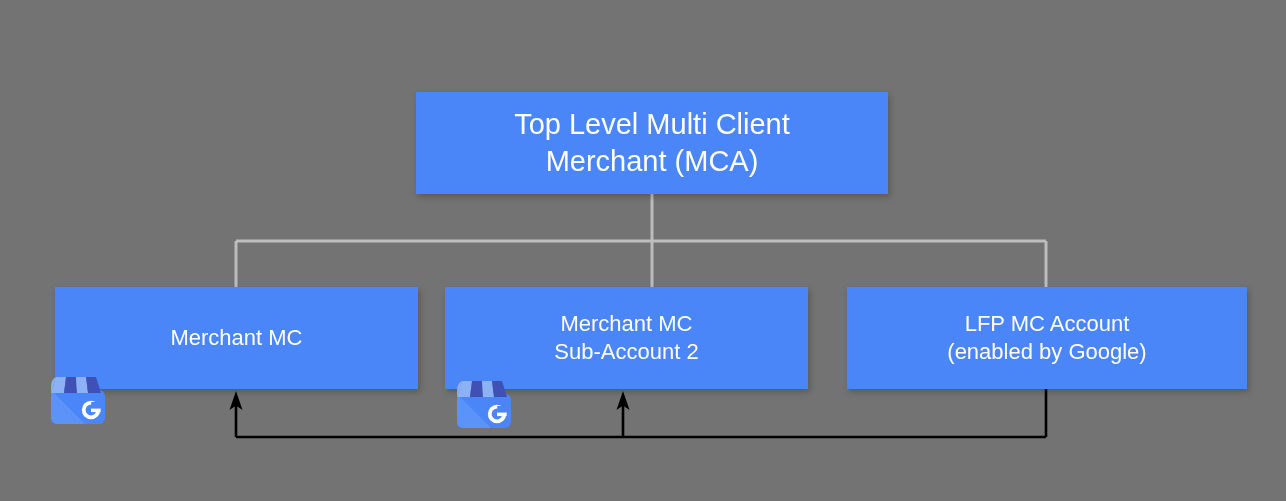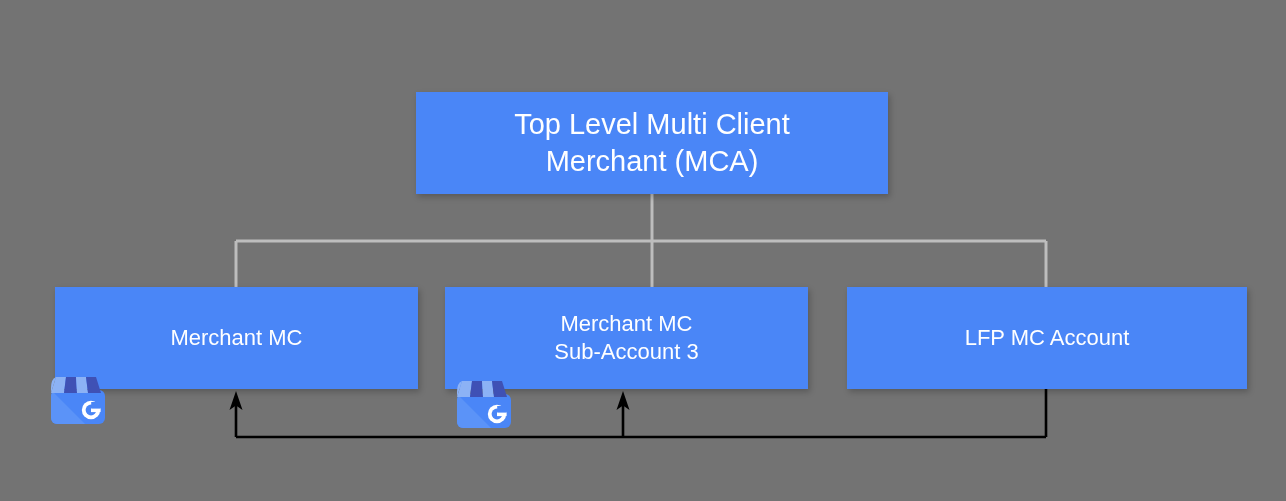--- a/index.html
+++ b/index.html
@@ -131,7 +131,7 @@
 
   <div class="node" id="node-sub2">
     <span class="line">Merchant MC</span>
-    <span class="line">Sub-Account 3</span>
+    <span class="line">Sub-Account 2</span>
   </div>
 
   <div class="node" id="node-lfp">

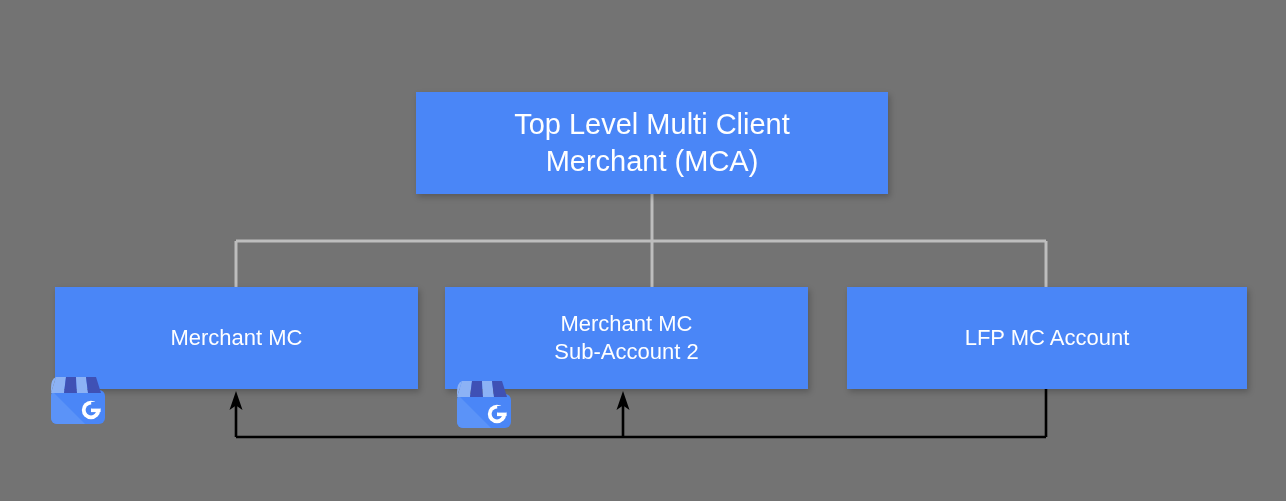--- a/index.html
+++ b/index.html
@@ -136,6 +136,7 @@
 
   <div class="node" id="node-lfp">
     <span class="line">LFP MC Account</span>
+    <span class="line">(enabled by Google)</span>
   </div>
 
   <svg class="gmb-icon" id="gmb-icon-1" viewBox="0 0 72 72">

